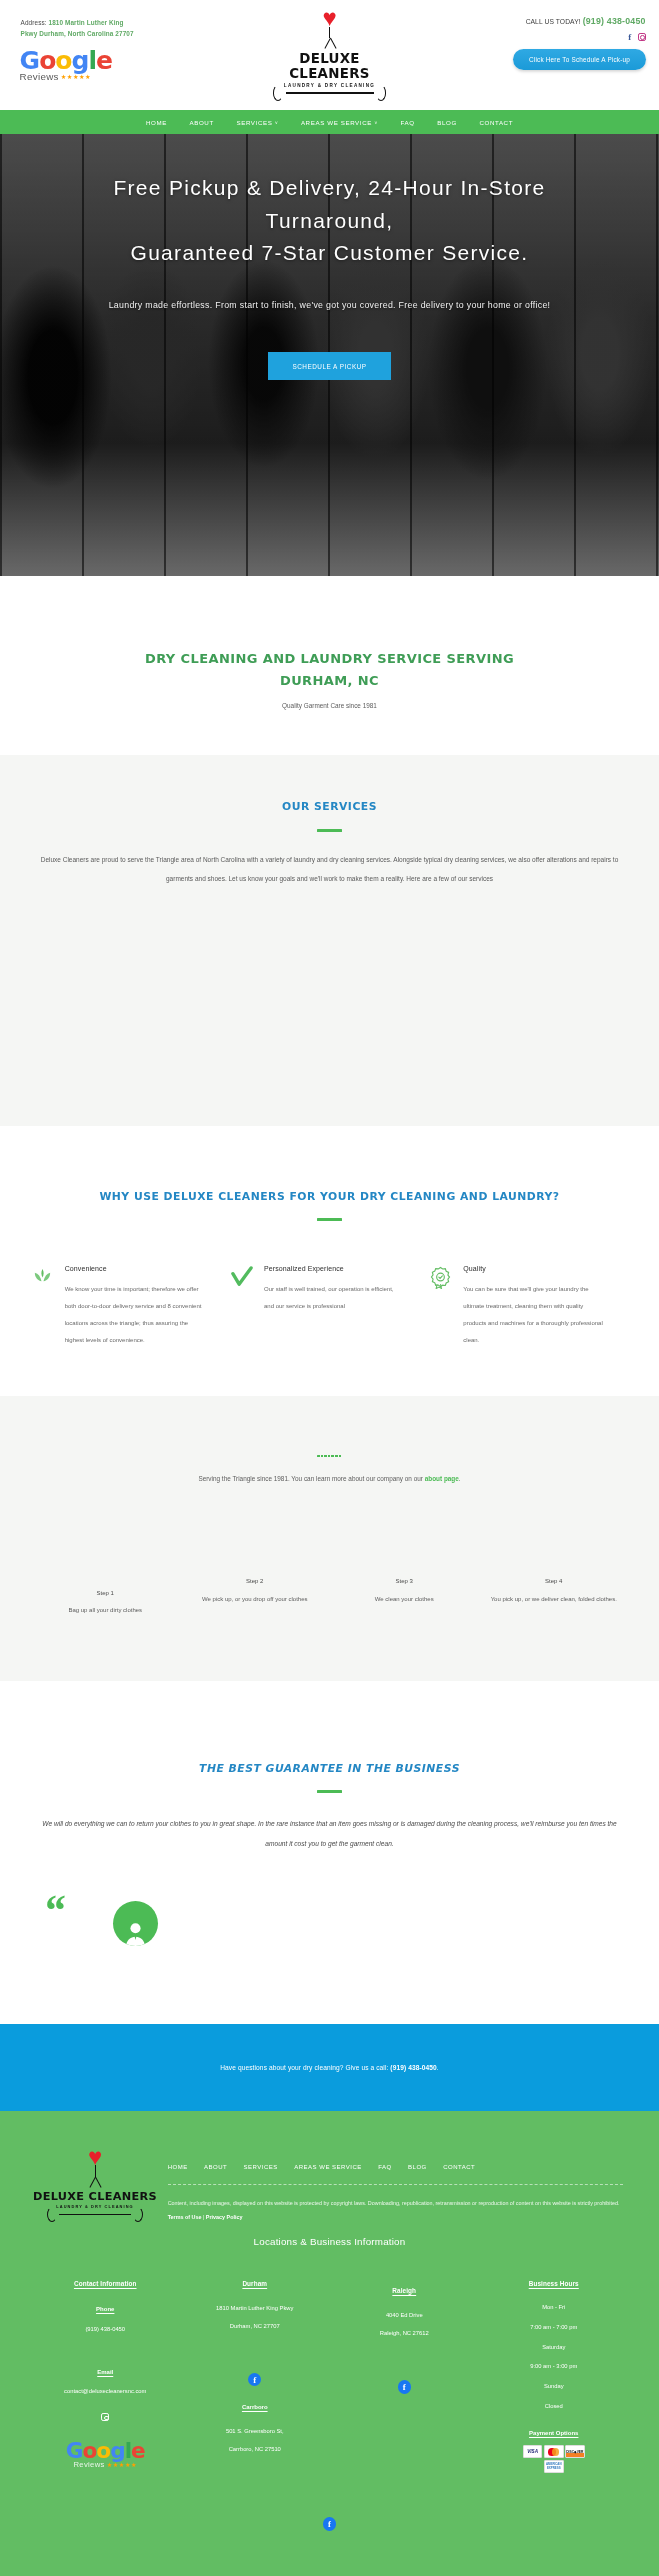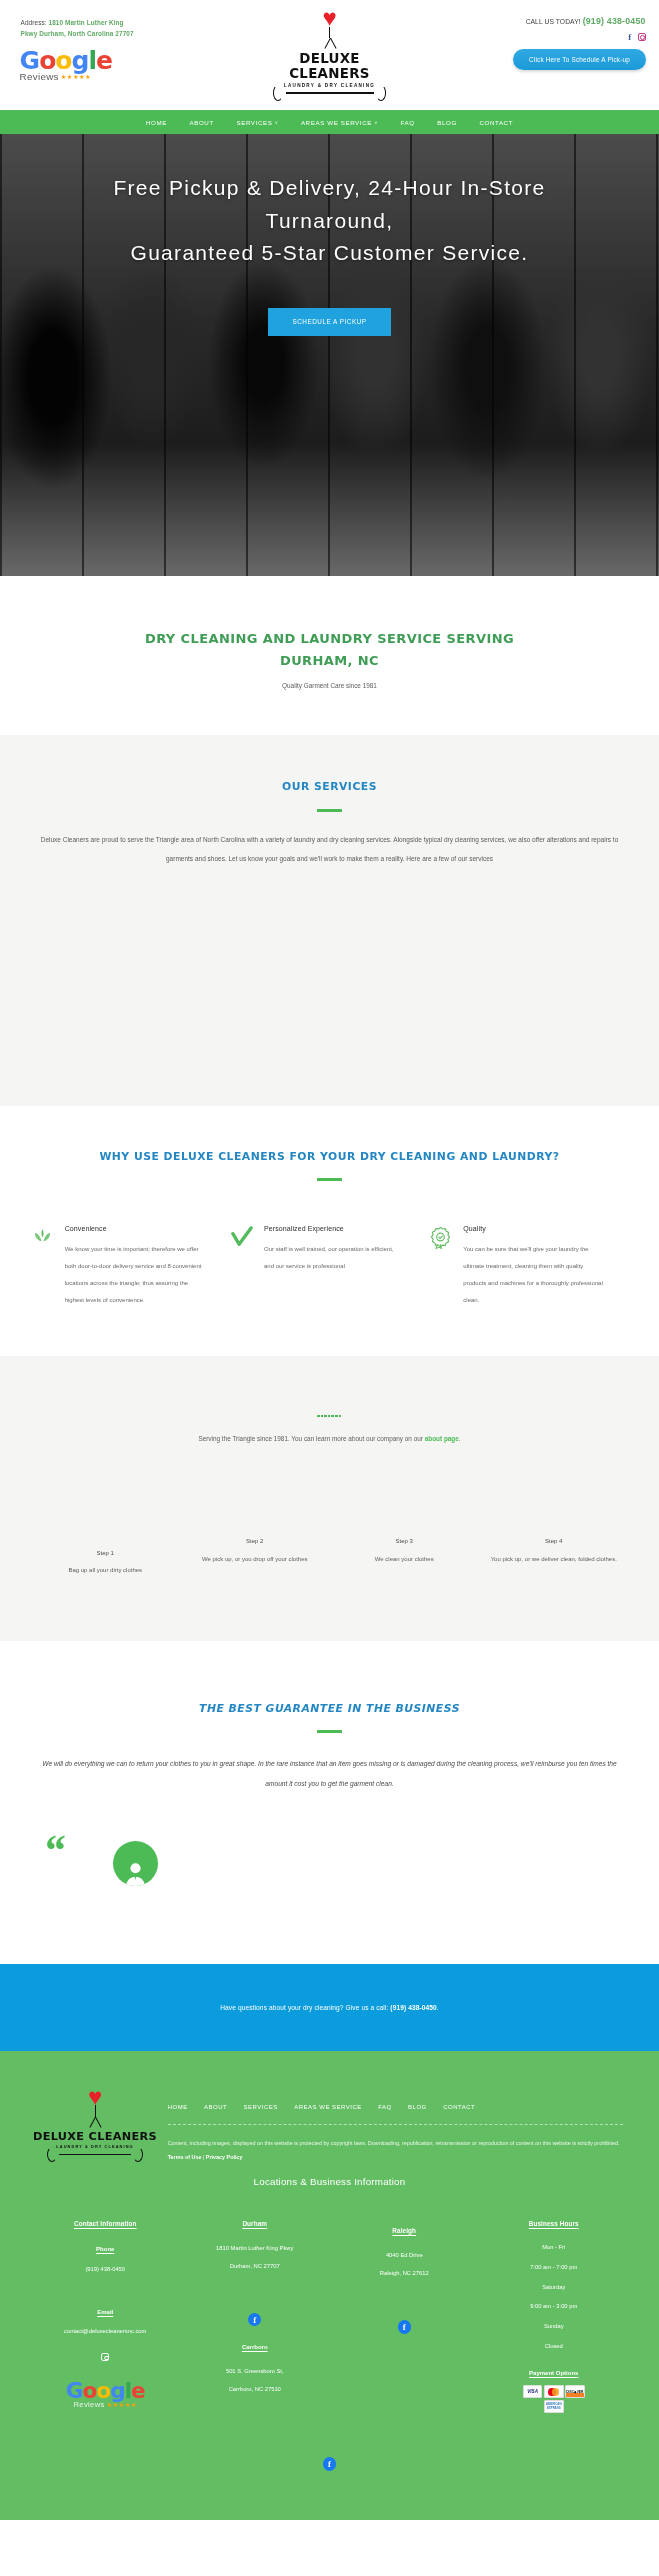--- a/index.html
+++ b/index.html
@@ -354,7 +354,7 @@
   <div class="hero-content">
     <h1 class="hero-h1">
       <span>Free Pickup &amp; Delivery, 24-Hour In-Store Turnaround,</span><br>
-      <span>Guaranteed 5-Star Customer Service.</span>
+      <span>Guaranteed 7-Star Customer Service.</span>
     </h1>
     <button class="hero-btn">SCHEDULE A PICKUP</button>
   </div>

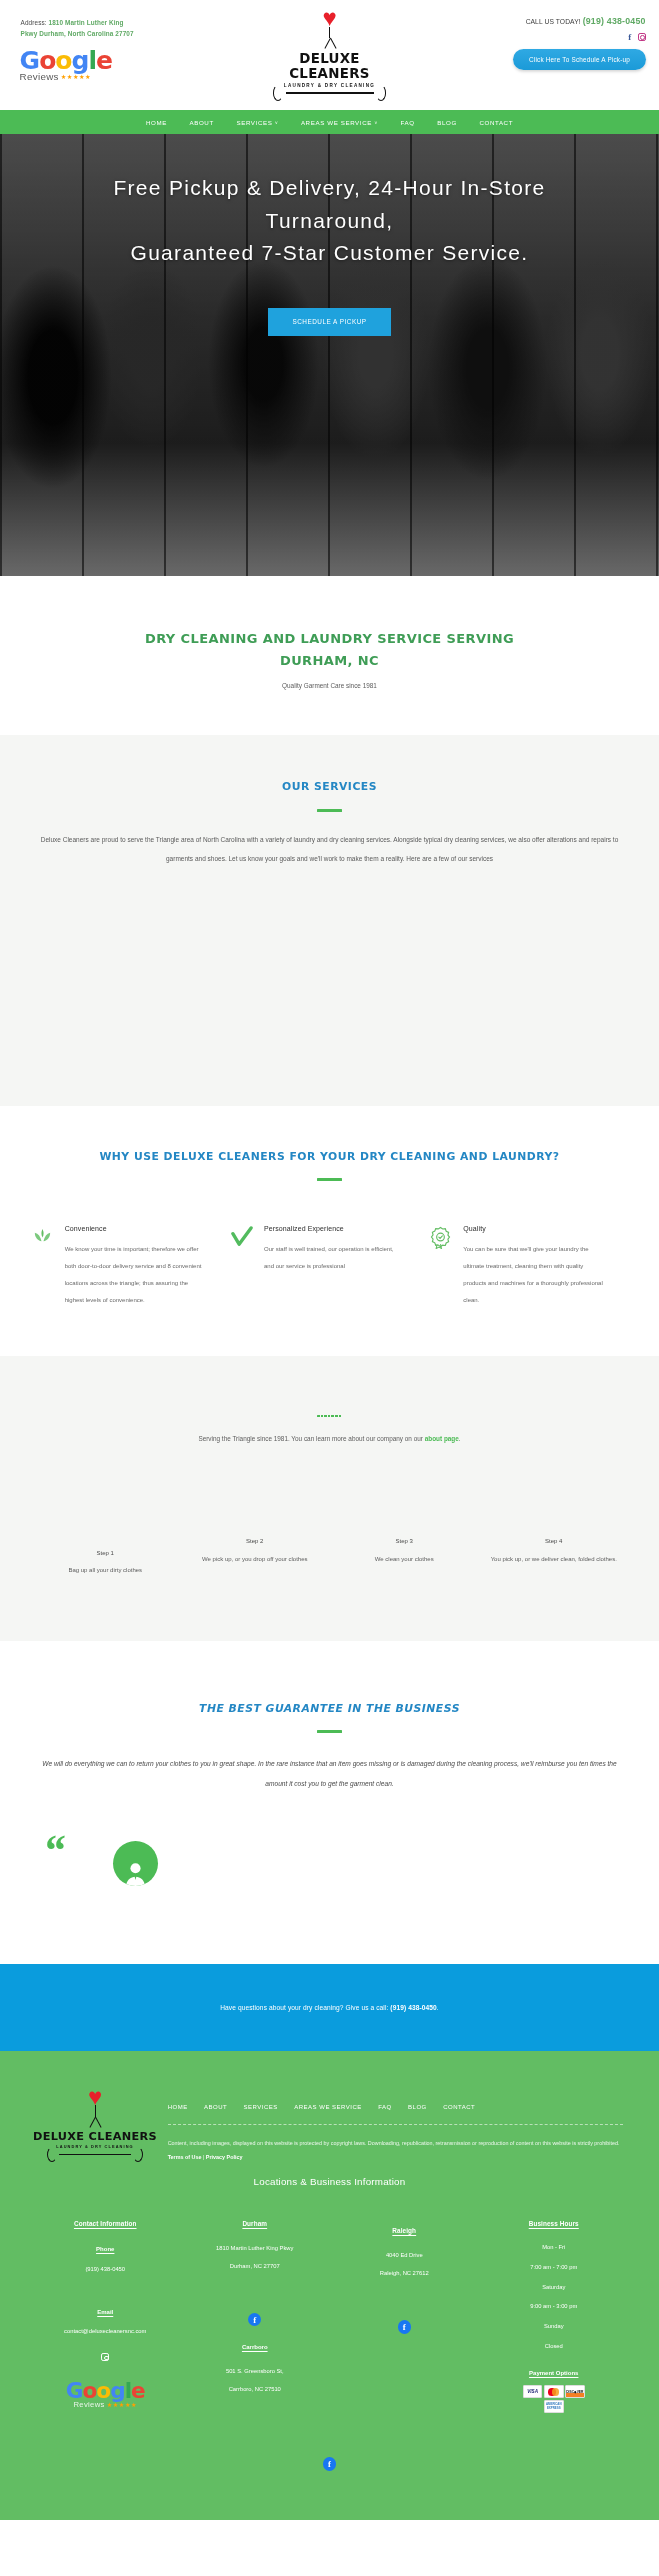--- a/index.html
+++ b/index.html
@@ -356,6 +356,7 @@
       <span>Free Pickup &amp; Delivery, 24-Hour In-Store Turnaround,</span><br>
       <span>Guaranteed 7-Star Customer Service.</span>
     </h1>
+    <p class="hero-sub">Laundry made effortless. From start to finish, we've got you covered. Free delivery to your home or office!</p>
     <button class="hero-btn">SCHEDULE A PICKUP</button>
   </div>
 </section>

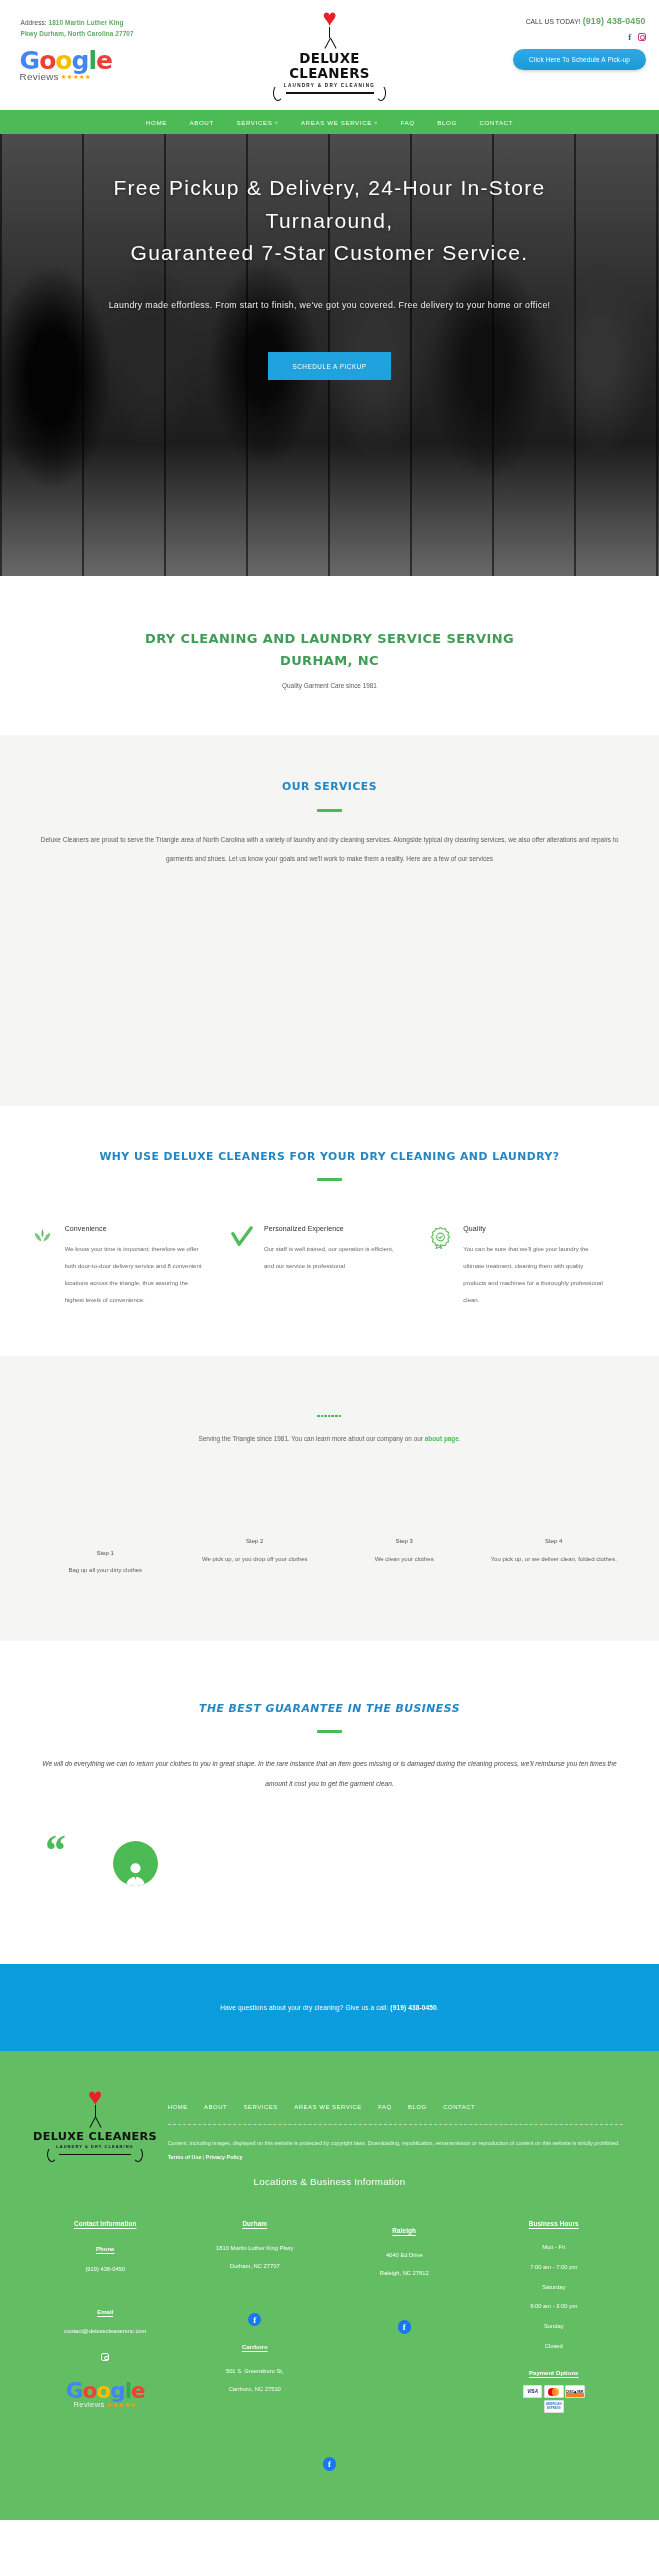--- a/index.html
+++ b/index.html
@@ -154,7 +154,7 @@
   
   .sec { width: 659px; }
   .sec-wrap { width: 598px; margin: 0 auto; }
-  .sec-white { background: #ffffff; }
+  .sec-white { background: #ffffff; margin-top: 20px; }
   .sec-grey  { background: #f5f6f4; }
 
   .h2-green {

